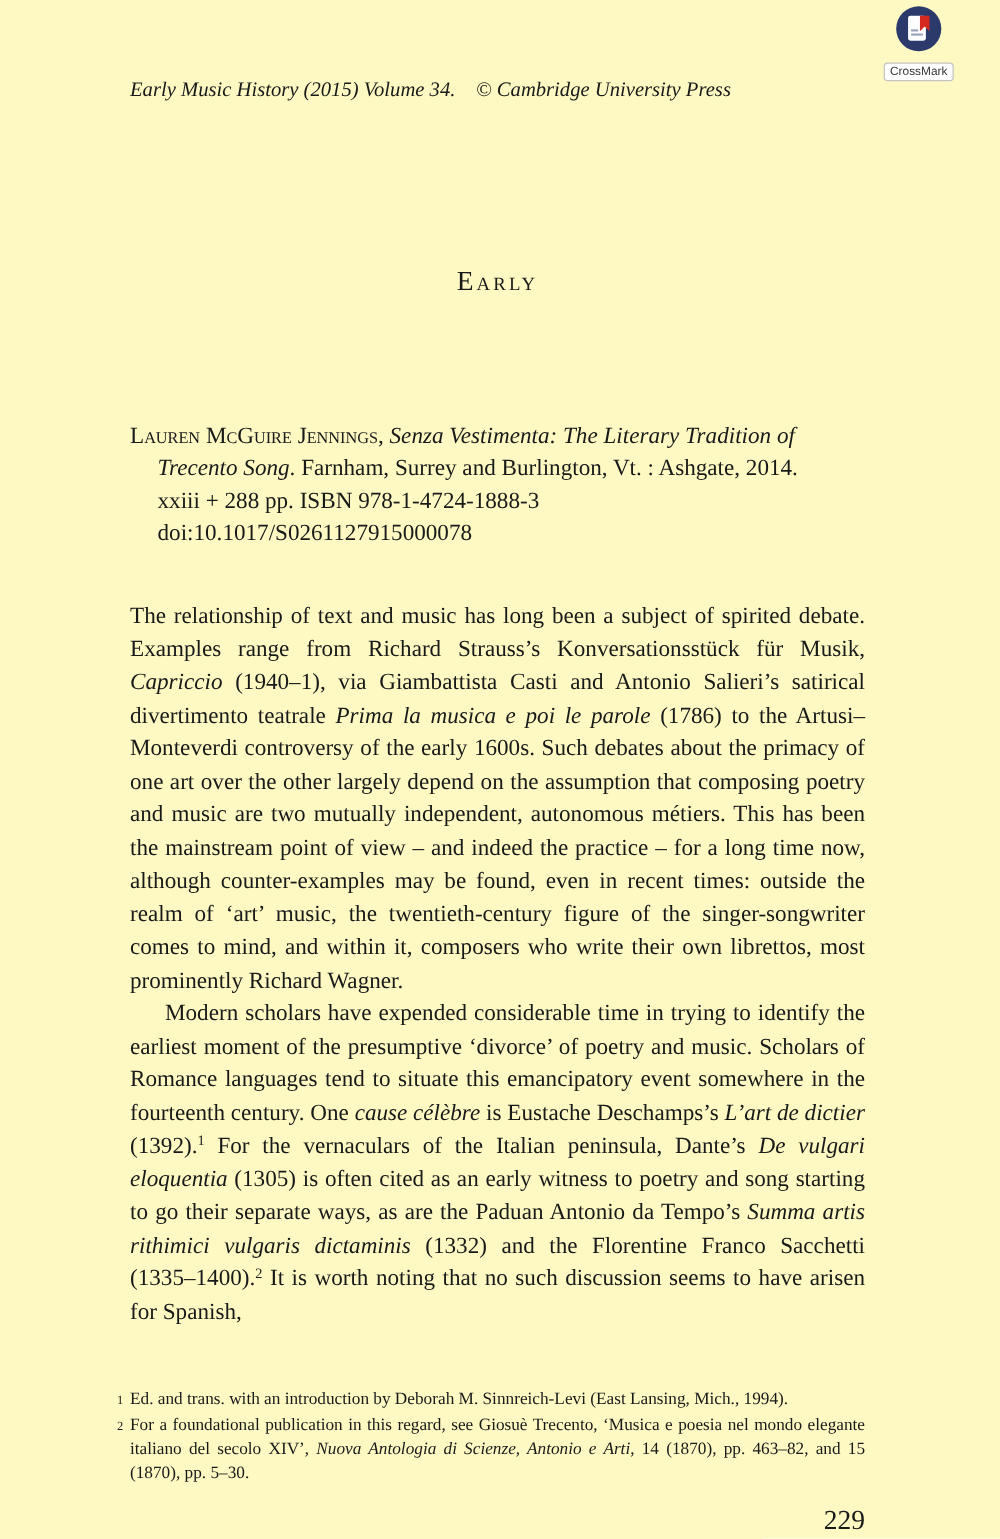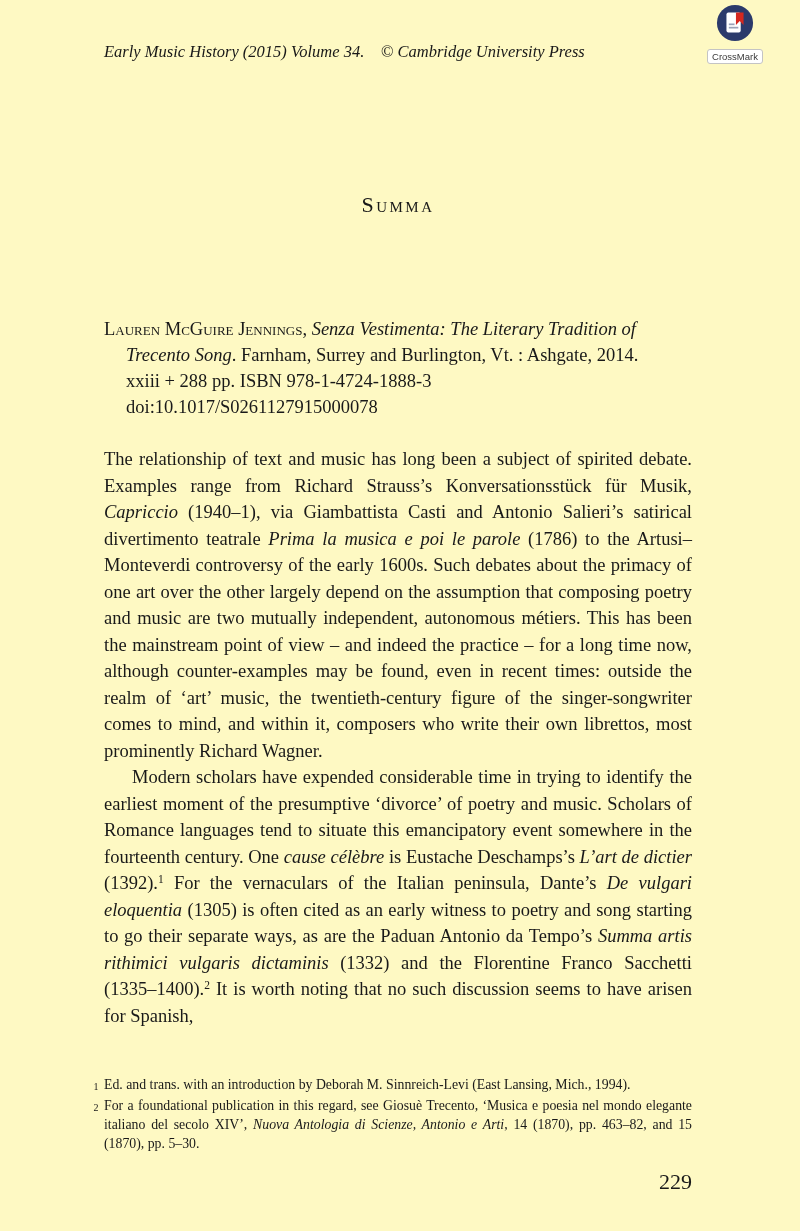--- a/index.html
+++ b/index.html
@@ -26,7 +26,7 @@
     background:#fff;
   }
   .journal-line{
-    padding-top:42px;
+    padding-top:62px;
     font-style:italic;
     font-size:16.5px;
     white-space:pre-wrap;

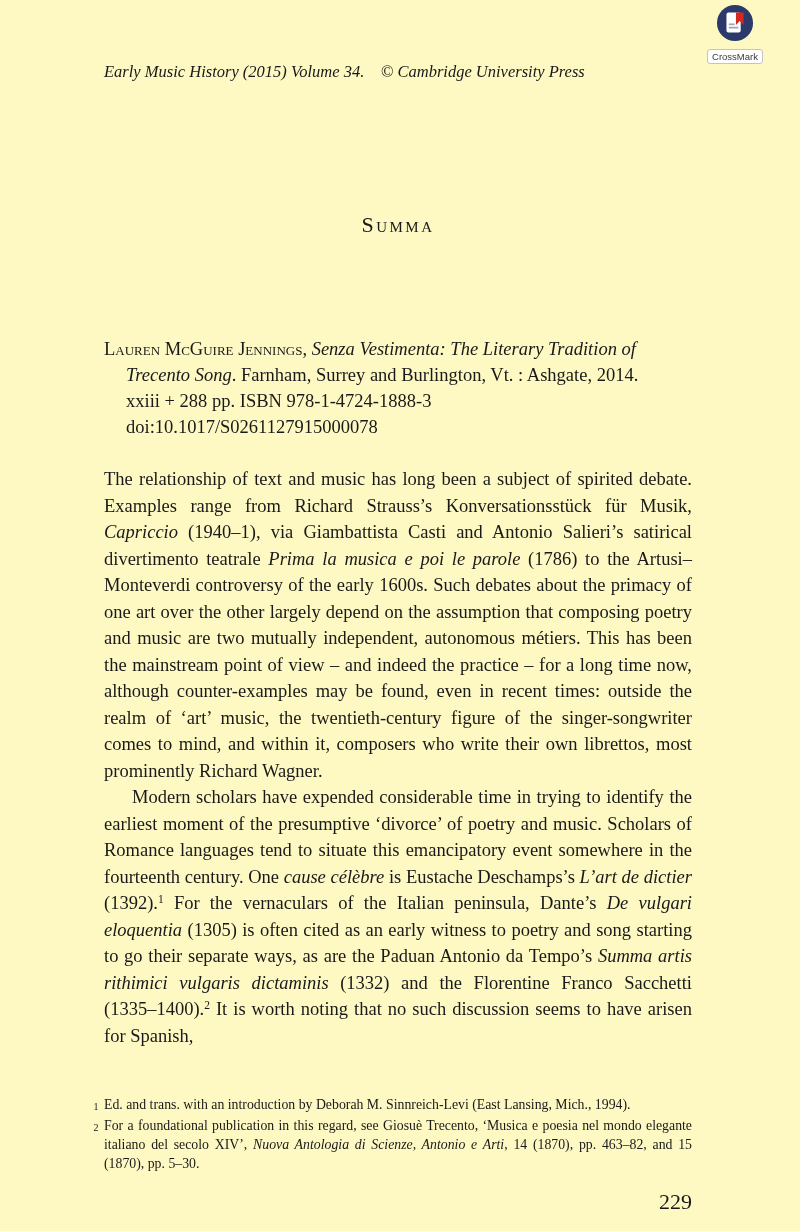--- a/index.html
+++ b/index.html
@@ -103,7 +103,7 @@
 
     <div class="journal-line">Early Music History (2015) Volume 34.    © Cambridge University Press</div>
 
-    <div class="title">Summa</div>
+    <div class="title">Early</div>
 
     <div class="citation">
       <div><span class="sc">Lauren McGuire Jennings</span><span>, </span><span class="it">Senza Vestimenta: The Literary Tradition of</span></div>

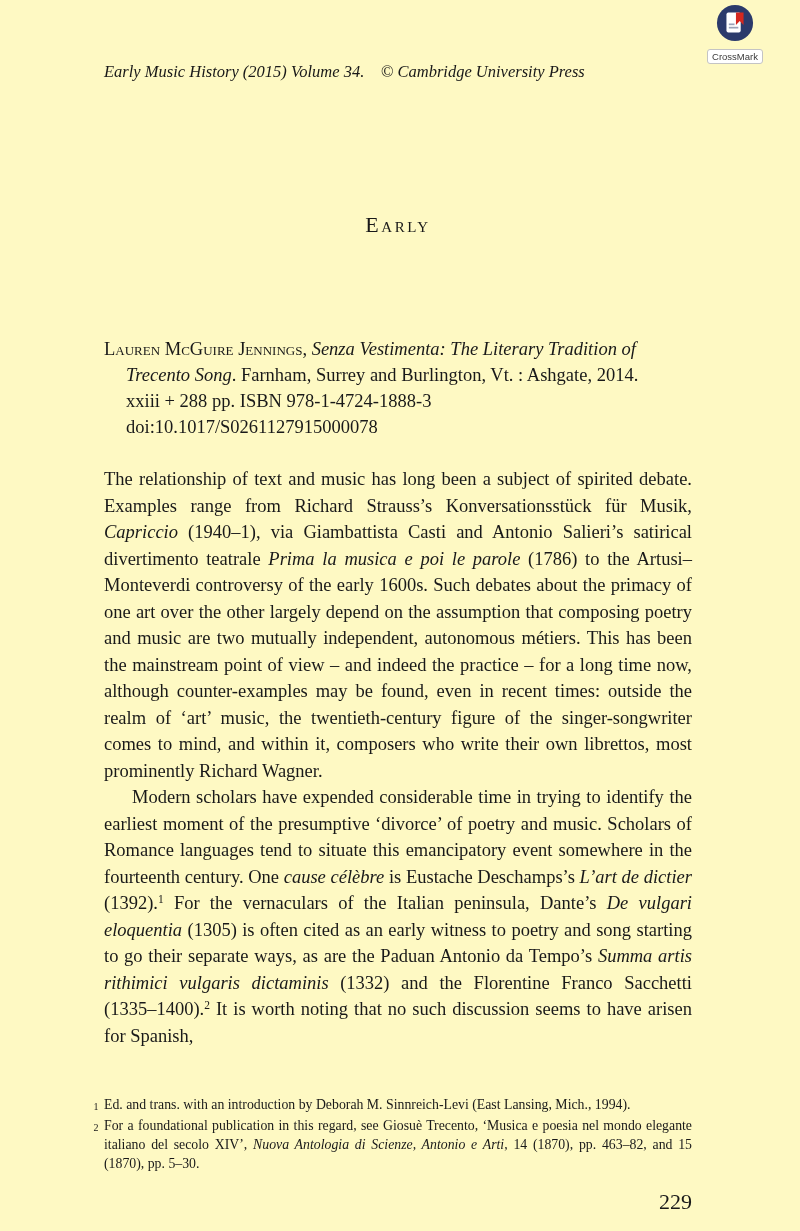--- a/index.html
+++ b/index.html
@@ -45,7 +45,7 @@
   }
   .citation .cont{padding-left:22px;}
   .body-text{
-    margin-top:26px;
+    margin-top:40px;
     font-size:18.5px;
     line-height:26.5px;
     text-align:justify;

